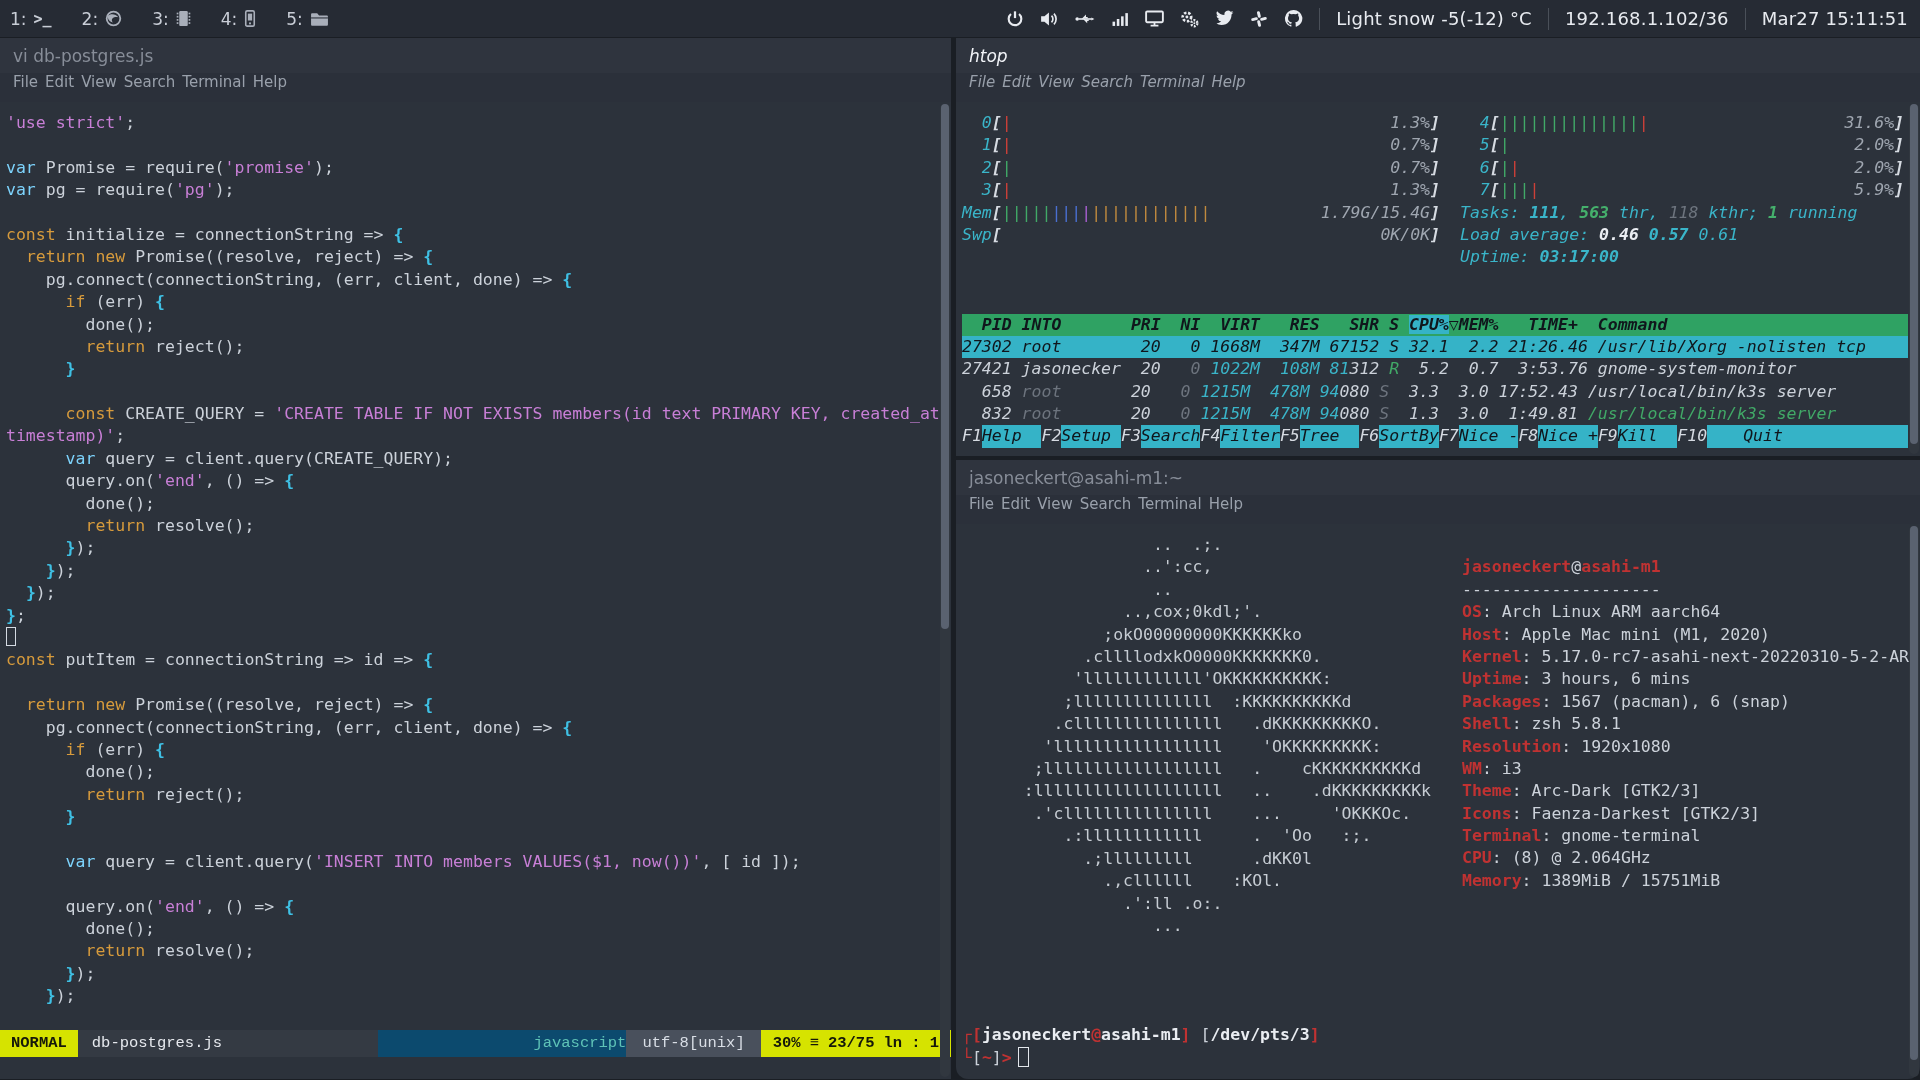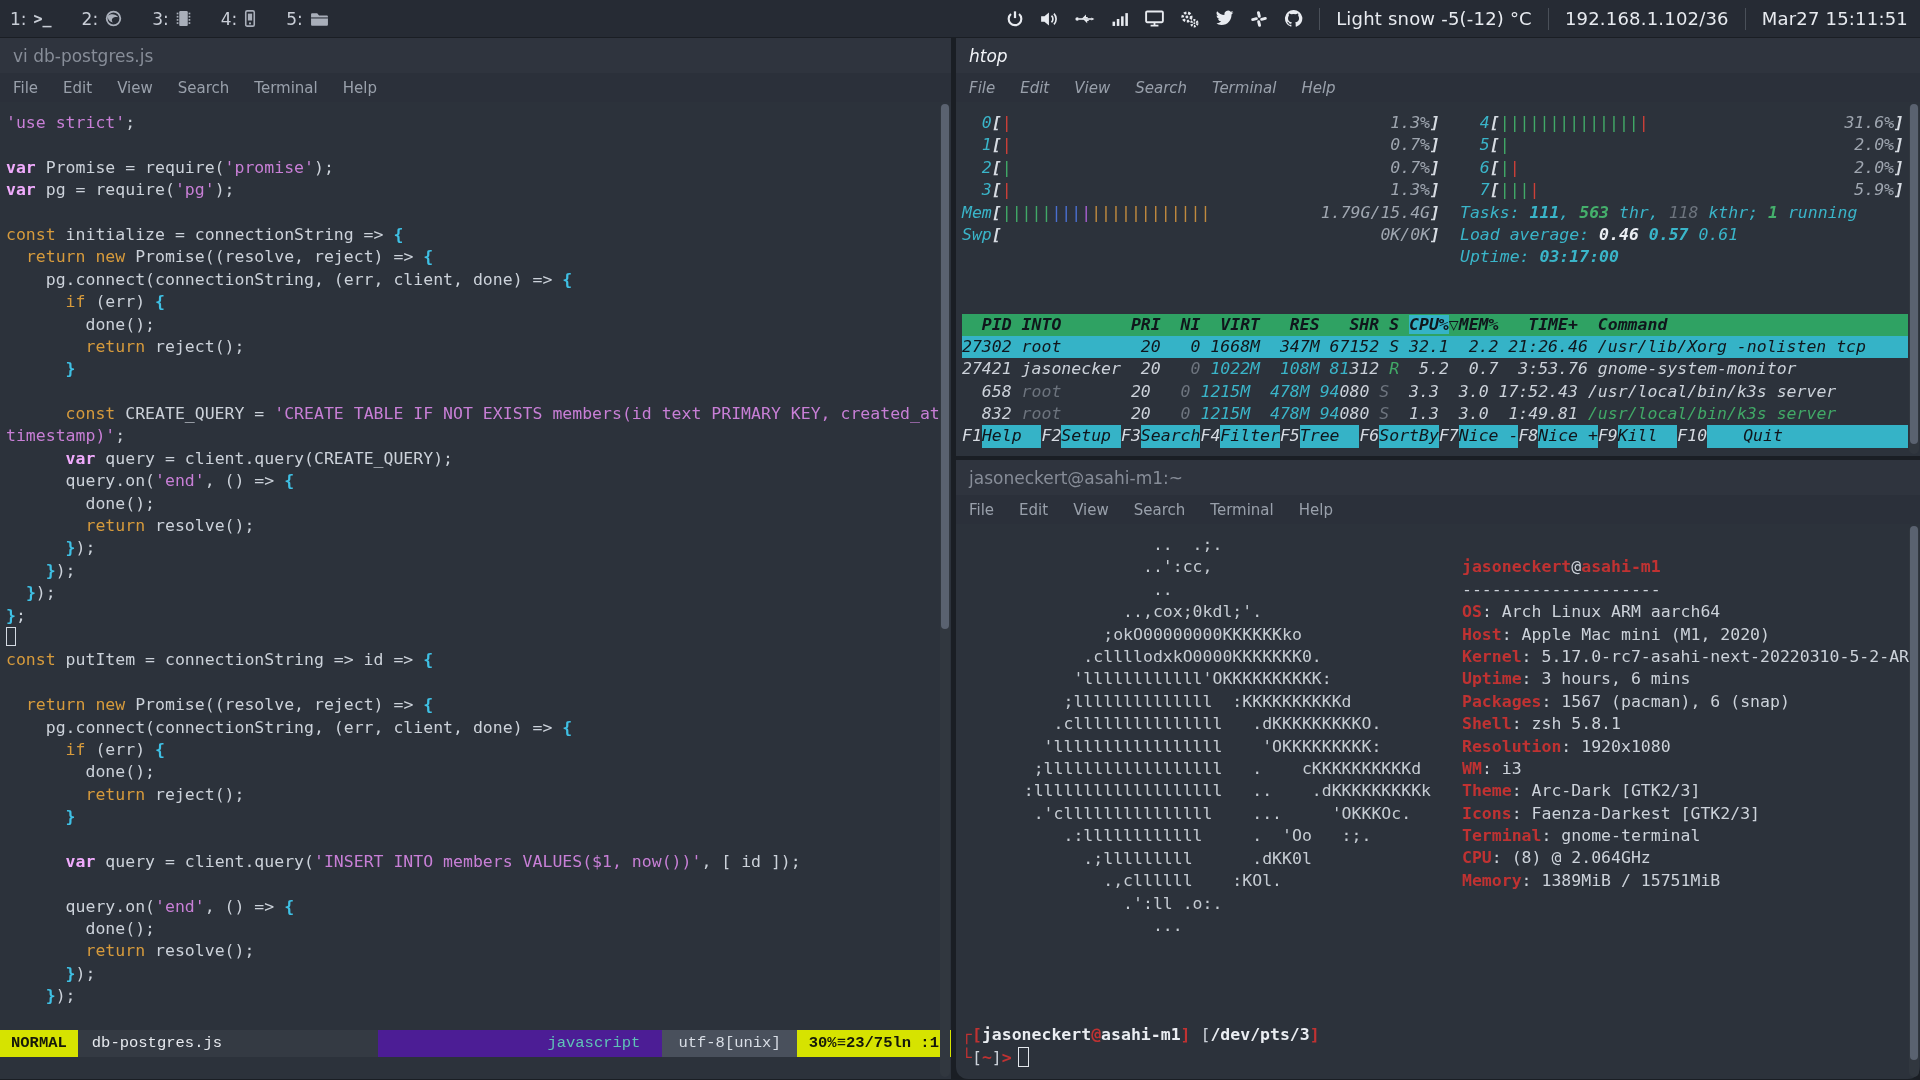--- a/index.html
+++ b/index.html
@@ -25,7 +25,7 @@
   .win-term { flex:1;border-radius:12px; }
   .titlebar { height:35px; background:#2f343e; display:flex; align-items:center; padding-left:13px; font-size:17px; color:#878d98; flex:0 0 auto; }
   .titlebar.focused { color:#f1f3f7; }
-  .menubar { height:29px; background:#2b303a; display:flex; align-items:center; gap:25px; padding-left:13px; font-size:15px; color:#99a0ab; flex:0 0 auto; }
+  .menubar { height:29px; background:#2b303a; display:flex; align-items:flex-start; gap:7px; padding-left:13px; font-size:15px; color:#99a0ab; flex:0 0 auto; }
   .menubar span { cursor:default; }
   .term { position:relative; flex:1; overflow:hidden; font-family:"DejaVu Sans Mono",monospace; font-size:16.5px; line-height:22.4px; color:#ccd2da; padding:10px 0 0 6px; }
   .tline { height:22.4px; white-space:pre; }

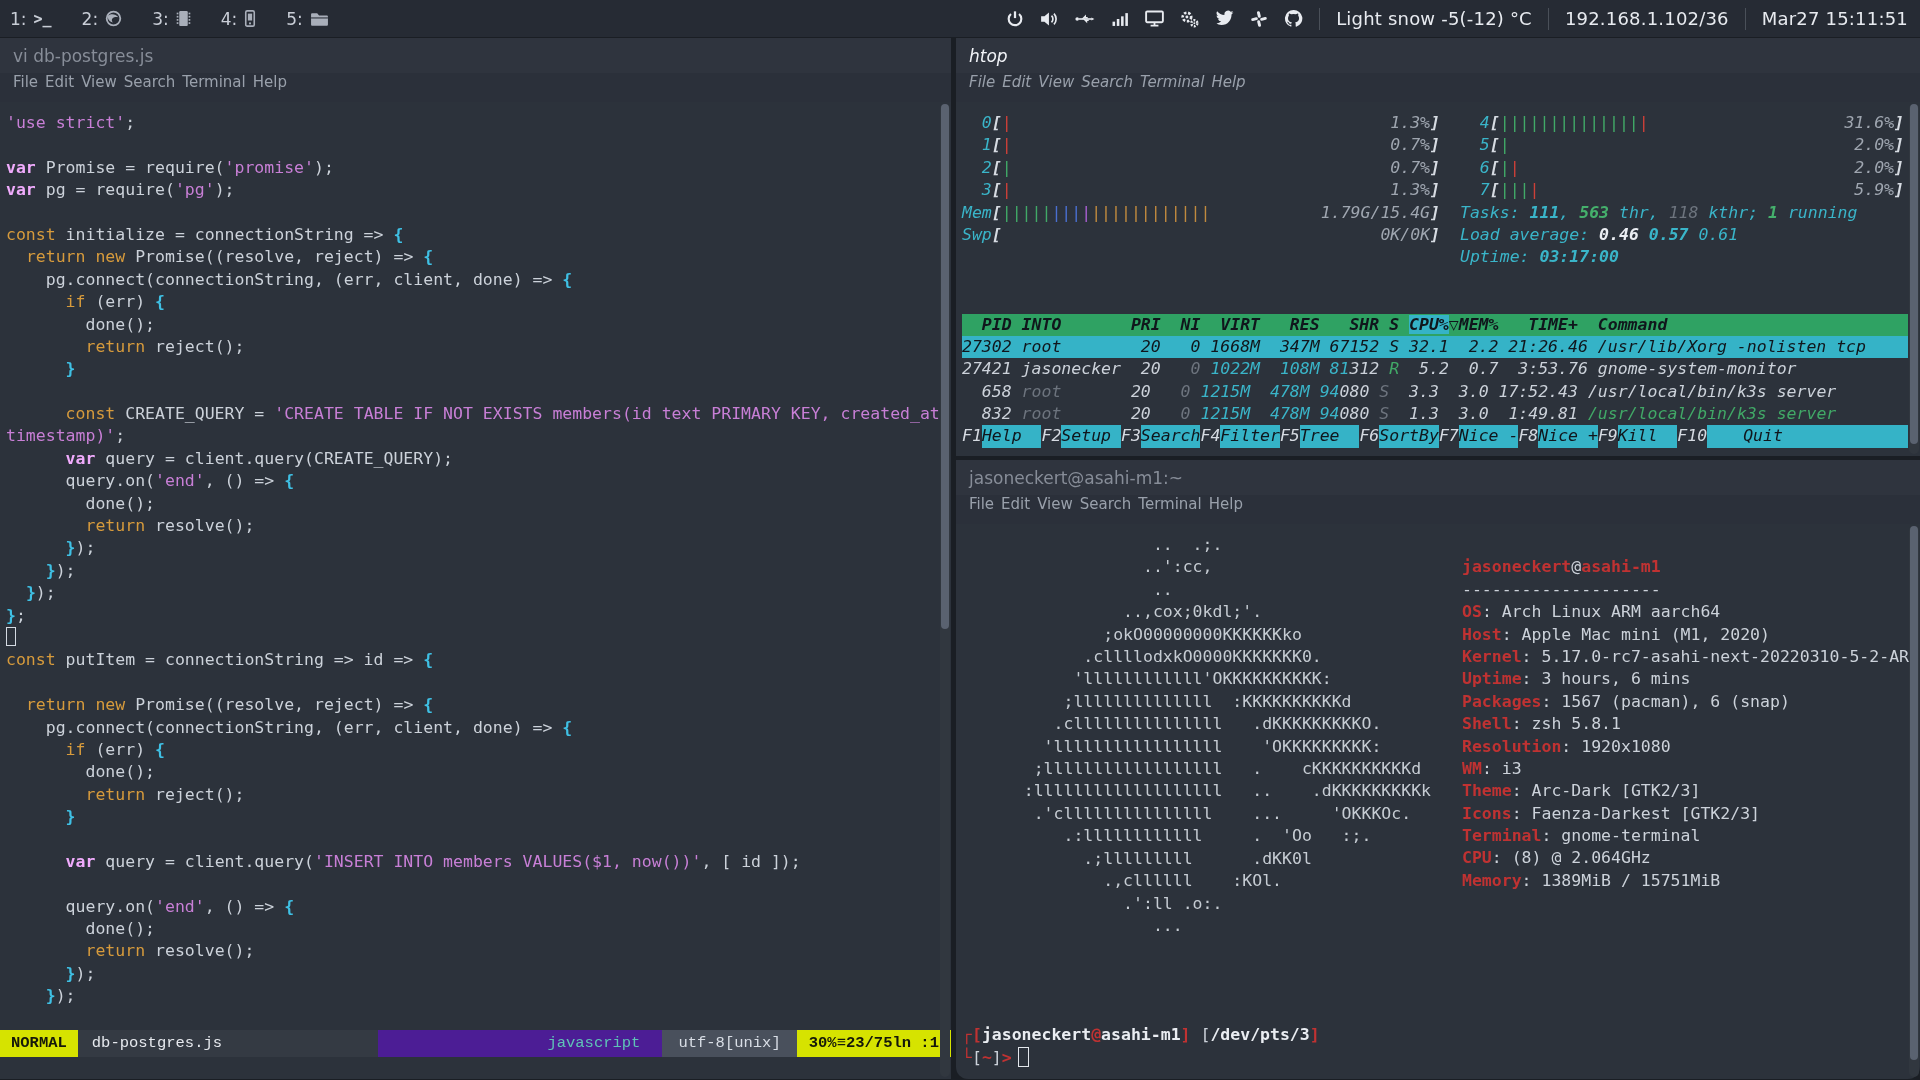--- a/index.html
+++ b/index.html
@@ -38,7 +38,7 @@
   .tk-p  { color:#ccd2da; }
   .tk-s  { color:#c87fd6; }
   .tk-k  { color:#d79b3c; }
-  .tk-v  { color:#f0abfc; font-weight:bold; }
+  .tk-v  { color:#7dd3fc; font-weight:normal; }
   .tk-b  { color:#3fc0e4; font-weight:bold; }
   .tk-cur{ display:inline-block; width:10px; height:19px; border:1.6px solid #d4dae2; vertical-align:-3px; }
 

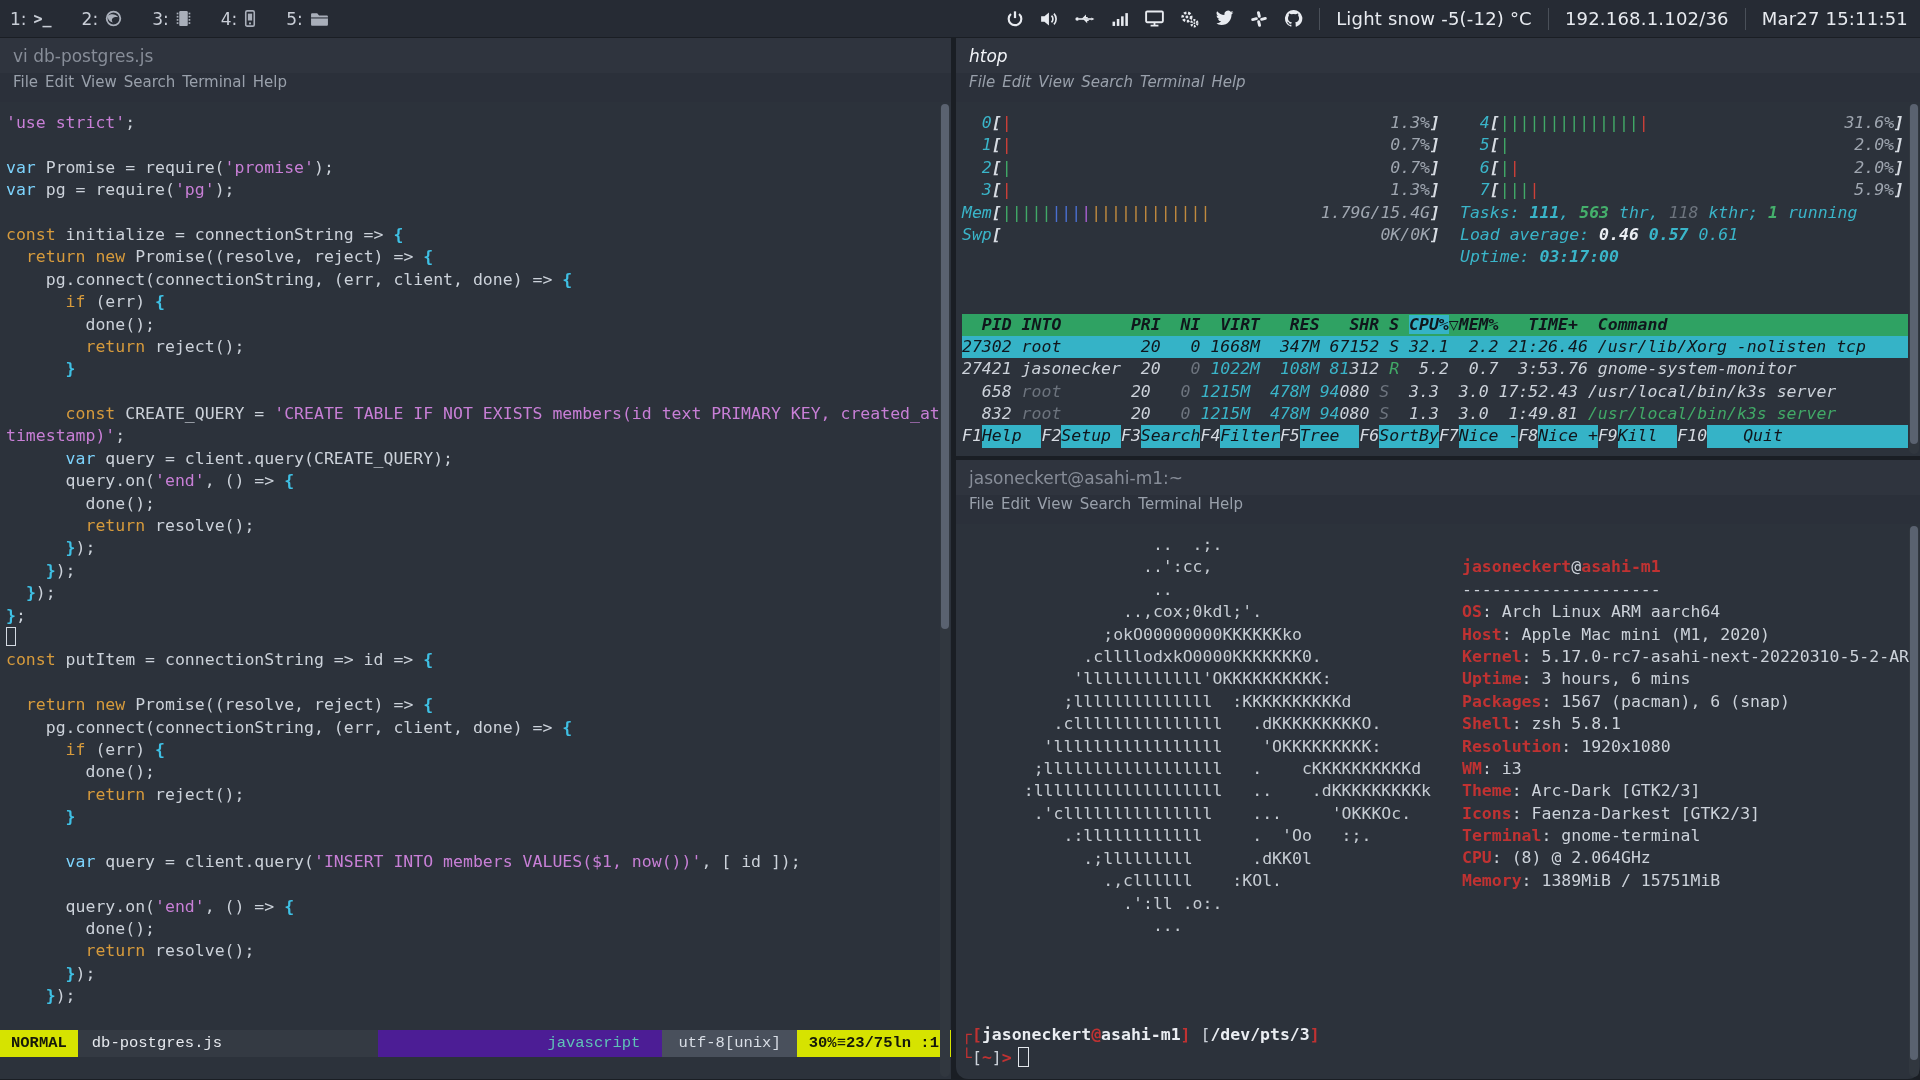--- a/index.html
+++ b/index.html
@@ -46,7 +46,7 @@
   .statusline { position:absolute; left:0; right:0; bottom:22px; height:27px; display:flex; align-items:stretch; font-family:Liberation Mono, monospace; font-size:15.5px; }
   .sl-mode { background:#d6e300; color:#15180a; font-weight:bold; display:flex; align-items:center; padding:0 11px; }
   .sl-file { background:#343a43; color:#e6e9ee; display:flex; align-items:center; padding:0 14px; width:300px; }
-  .sl-mid  { background:#4c1d95; flex:1; display:flex; align-items:center; justify-content:flex-end; color:#5fc3b7; padding-right:22px; }
+  .sl-mid  { background:#0c4a6e; flex:1; display:flex; align-items:center; justify-content:flex-end; color:#5fc3b7; }
   .sl-enc  { background:#49505c; color:#d9dee6; display:flex; align-items:center; padding:0 16px; }
   .sl-right{ background:#d6e300; color:#15180a; font-weight:bold; display:flex; align-items:center; padding:0 12px; }
 

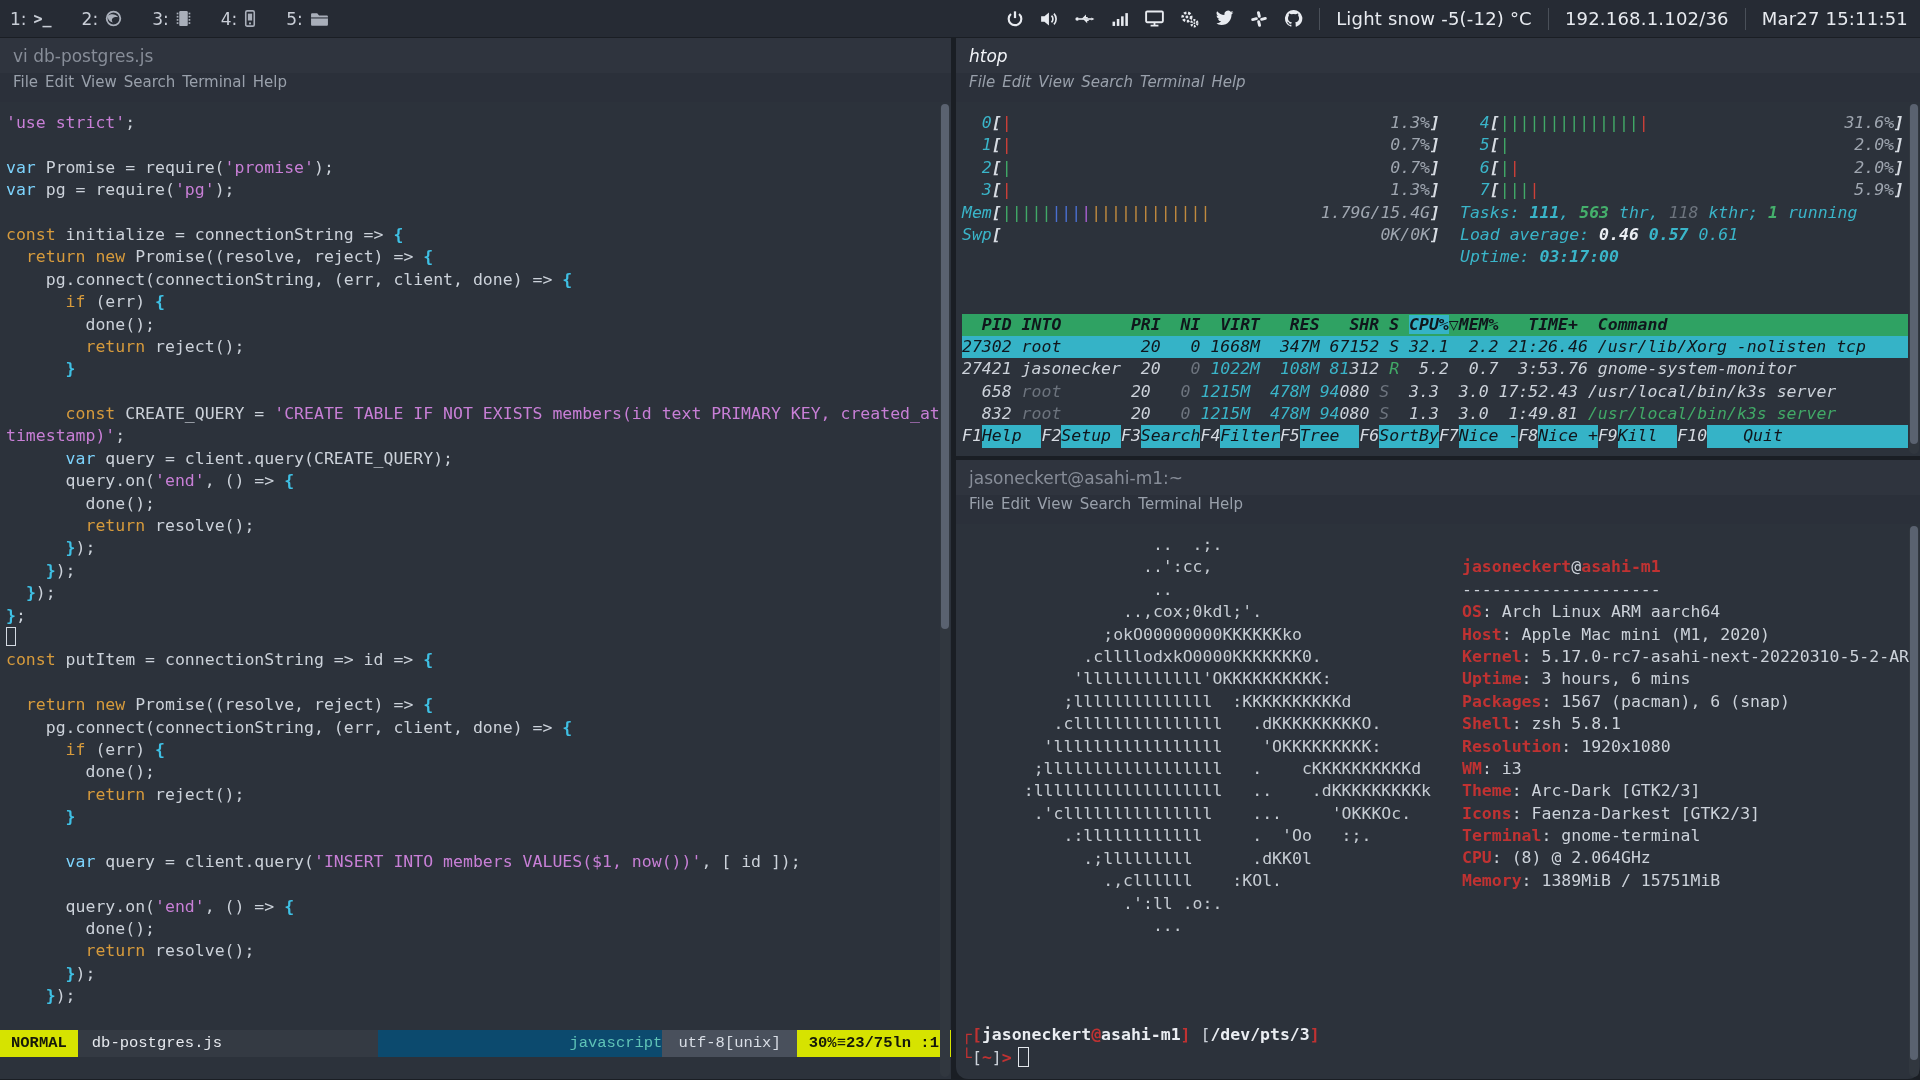--- a/index.html
+++ b/index.html
@@ -48,7 +48,7 @@
   .sl-file { background:#343a43; color:#e6e9ee; display:flex; align-items:center; padding:0 14px; width:300px; }
   .sl-mid  { background:#0c4a6e; flex:1; display:flex; align-items:center; justify-content:flex-end; color:#5fc3b7; }
   .sl-enc  { background:#49505c; color:#d9dee6; display:flex; align-items:center; padding:0 16px; }
-  .sl-right{ background:#d6e300; color:#15180a; font-weight:bold; display:flex; align-items:center; padding:0 12px; }
+  .sl-right{ background:#d6e300; color:#15180a; font-weight:bold; display:flex; align-items:center; gap:9px; padding:0 12px; }
 
   
   .tk-cy  { color:#3ab5c9; }

